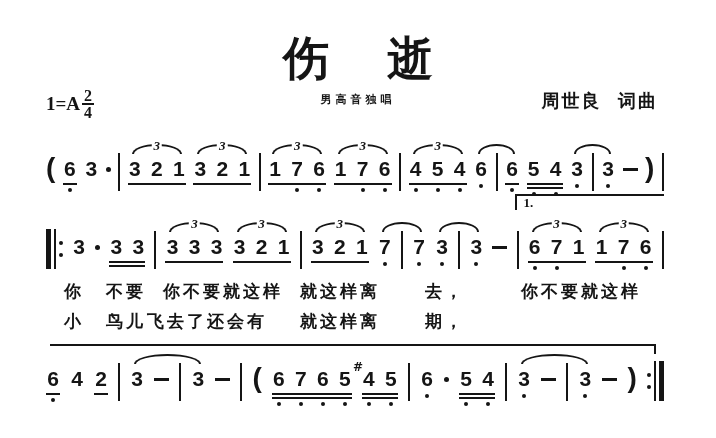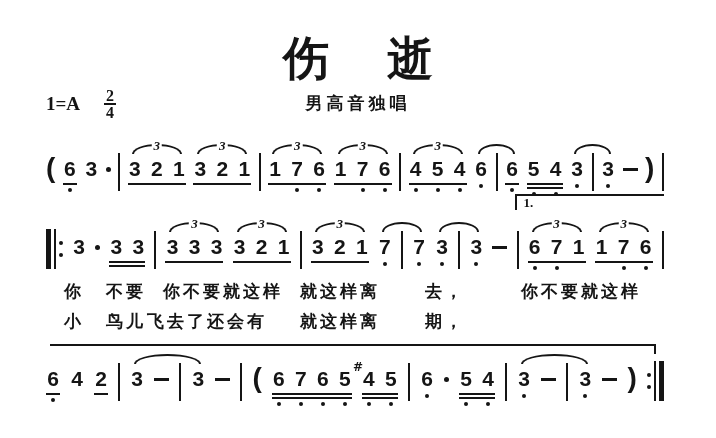--- a/index.html
+++ b/index.html
@@ -21,7 +21,7 @@
   .keysig {
     position:absolute; left:46px; top:2px;
     font-family:"Liberation Serif", serif; font-weight:700; font-size:19px;
-    display:flex; align-items:center; gap:24px;
+    display:flex; align-items:center; gap:2px;
   }
   .frac { display:inline-flex; flex-direction:column; align-items:center; font-size:16px; line-height:15px; }
   .frac .den { border-top:2px solid var(--ink); padding:0 2px; }

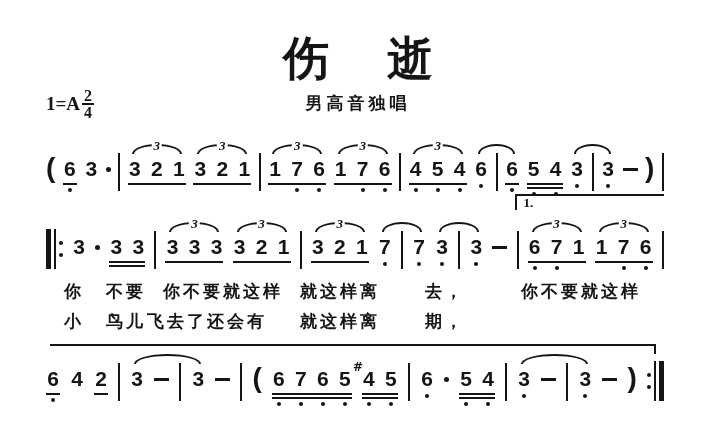--- a/index.html
+++ b/index.html
@@ -27,7 +27,7 @@
   .frac .den { border-top:2px solid var(--ink); padding:0 2px; }
   .subtitle {
     position:absolute; left:0; right:0; top:6px; text-align:center;
-    font-weight:700; font-size:17px; letter-spacing:4px;
+    font-weight:700; font-size:11px; letter-spacing:4px;
   }
   .credit {
     position:absolute; right:58px; top:3px;

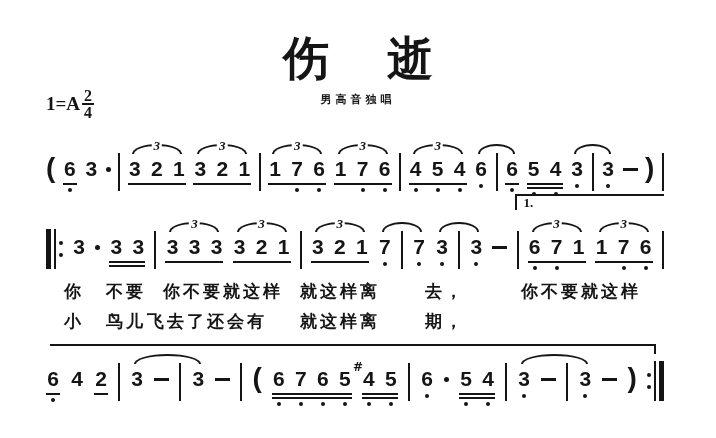--- a/index.html
+++ b/index.html
@@ -113,6 +113,7 @@
       </span>
     </div>
     <div class="subtitle">男高音独唱</div>
+    <div class="credit">周世良  词曲</div>
   </div>
 
   <div class="music-line line-1">

